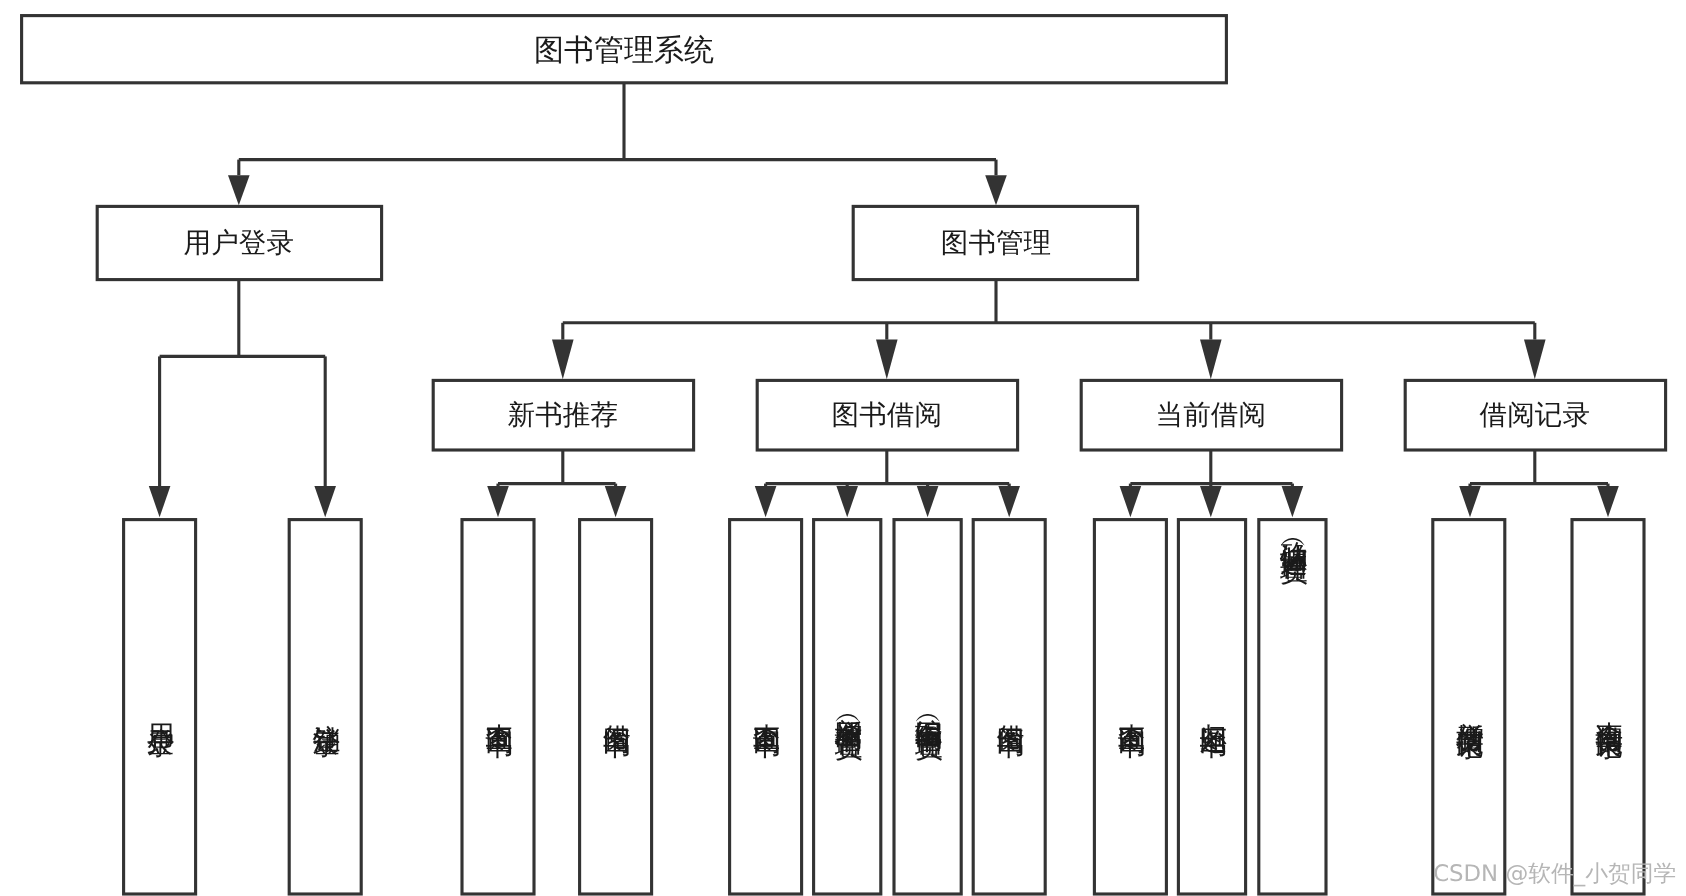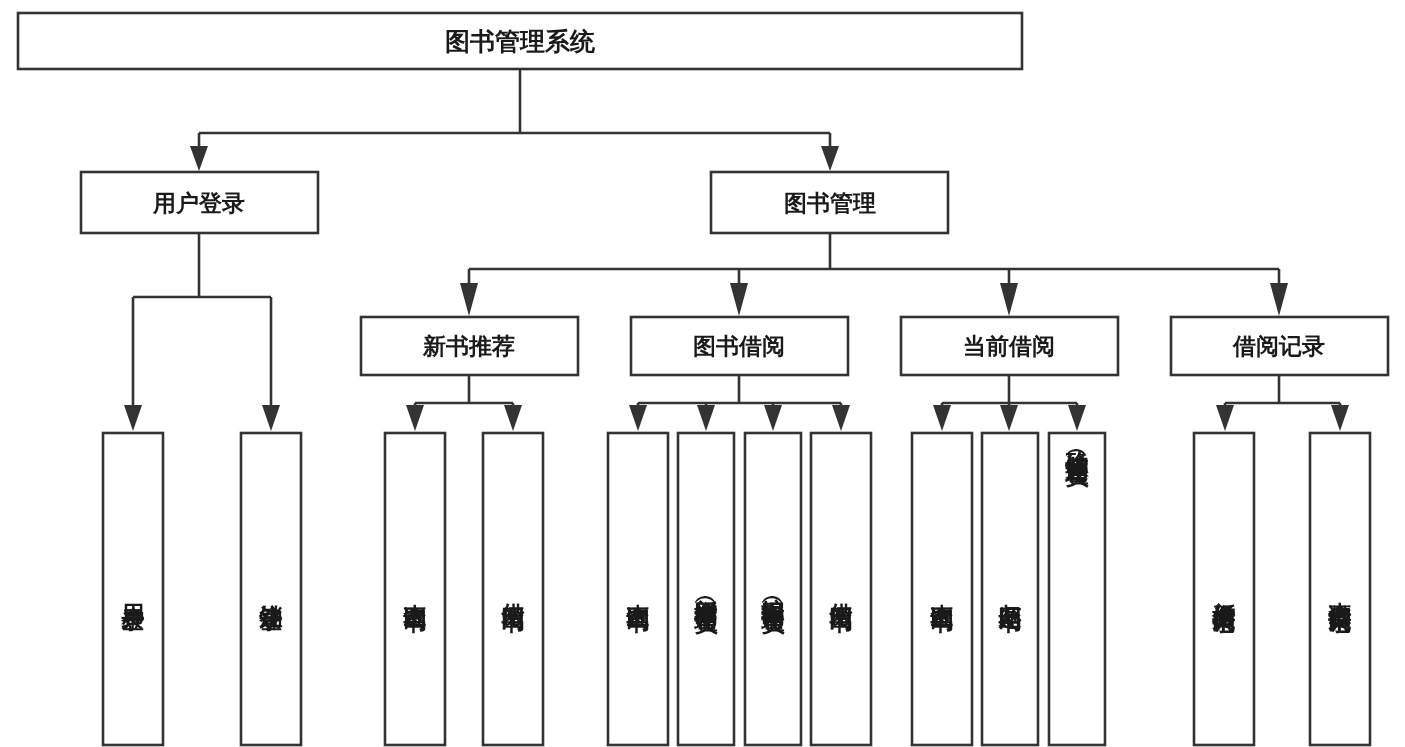--- a/index.html
+++ b/index.html
@@ -20,7 +20,6 @@
     inset: 0;
     width: 1405px;
     height: 747px;
-    font-weight: bold;
   }
   svg#tree-svg {
     display: block;

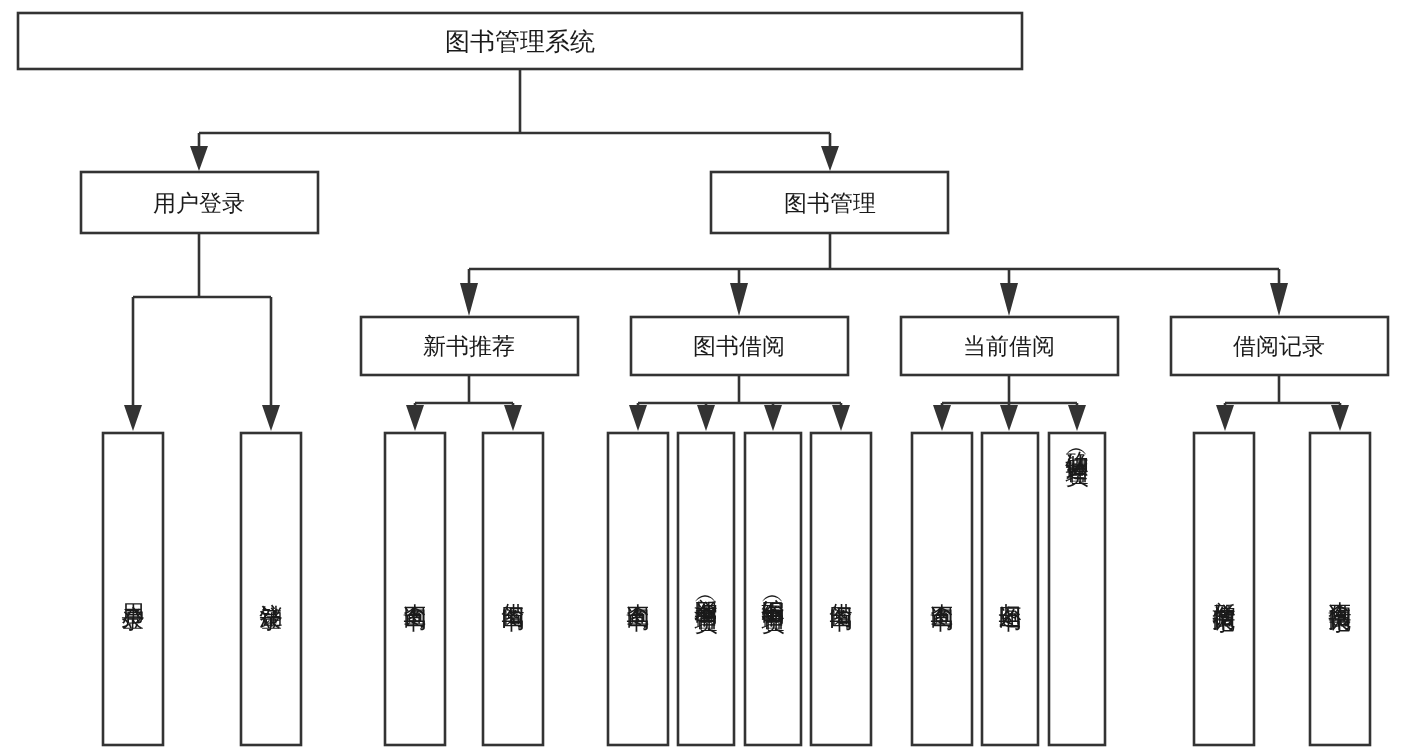--- a/index.html
+++ b/index.html
@@ -244,6 +244,7 @@
     <span class="leaf-label">查询借阅记录</span>
   </div>
 
+  <div id="watermark">CSDN @软件_小贺同学</div>
 </div>
 
 </body></html>

